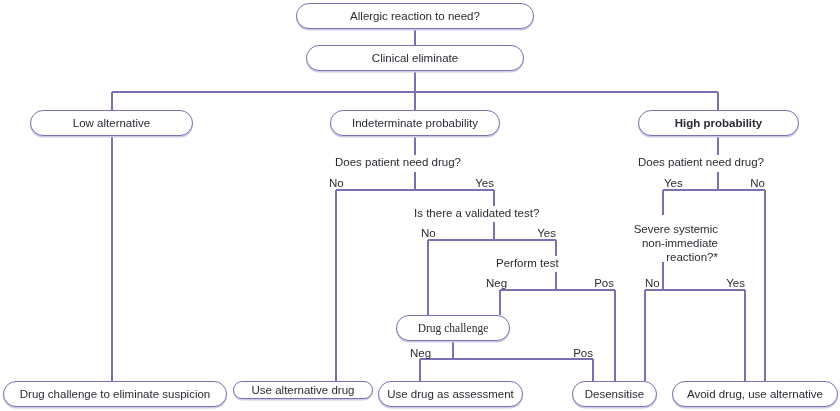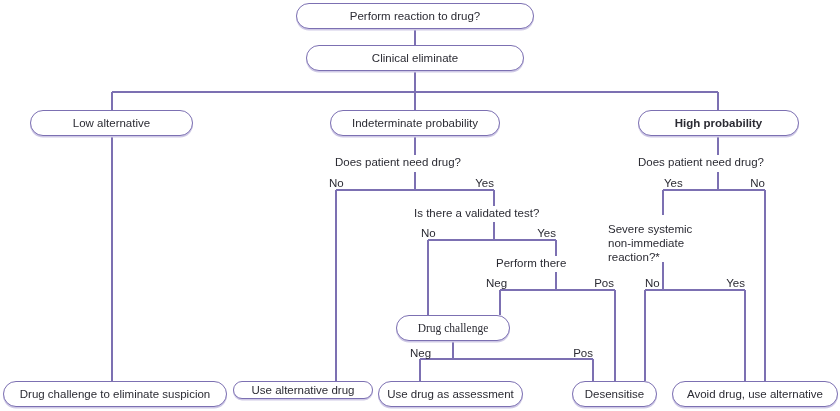--- a/index.html
+++ b/index.html
@@ -111,7 +111,7 @@
     </g>
   </svg>
 
-  <div class="node" style="left:296px; top:3px; width:238px; height:26px;">Perform reaction to drug?</div>
+  <div class="node" style="left:296px; top:3px; width:238px; height:26px;">Allergic reaction to need?</div>
 
   <div class="node" style="left:306px; top:45px; width:218px; height:26px;">Clinical eliminate</div>
 

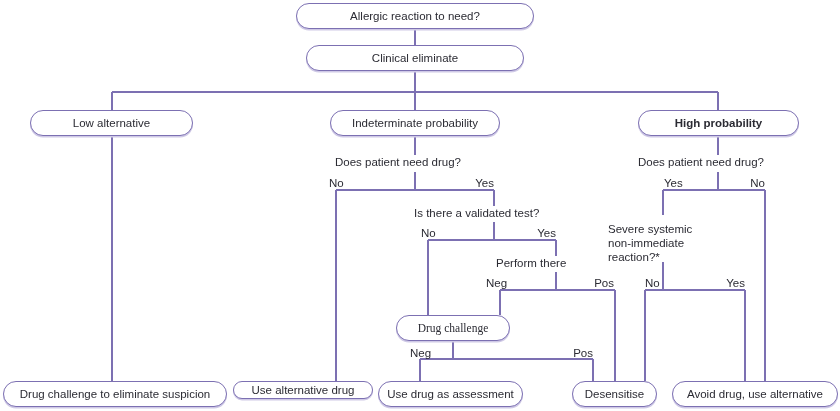--- a/index.html
+++ b/index.html
@@ -49,7 +49,7 @@
   }
   .label.multiline {
     white-space: normal;
-    text-align: left;
+    text-align: right;
   }
 </style>
 </head>

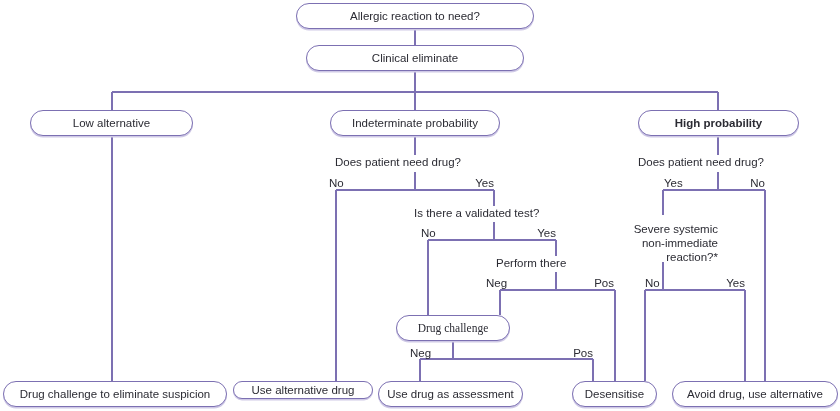--- a/index.html
+++ b/index.html
@@ -137,7 +137,7 @@
 
   <div class="label" style="left:414px; top:206px; width:160px;">Is there a validated test?</div>
 
-  <div class="label" style="left:496px; top:256px; width:120px;">Perform there</div>
+  <div class="label" style="left:496px; top:256px; width:120px;">Perform test</div>
 
   <div class="label" style="left:638px; top:155px; width:160px;">Does patient need drug?</div>
 

